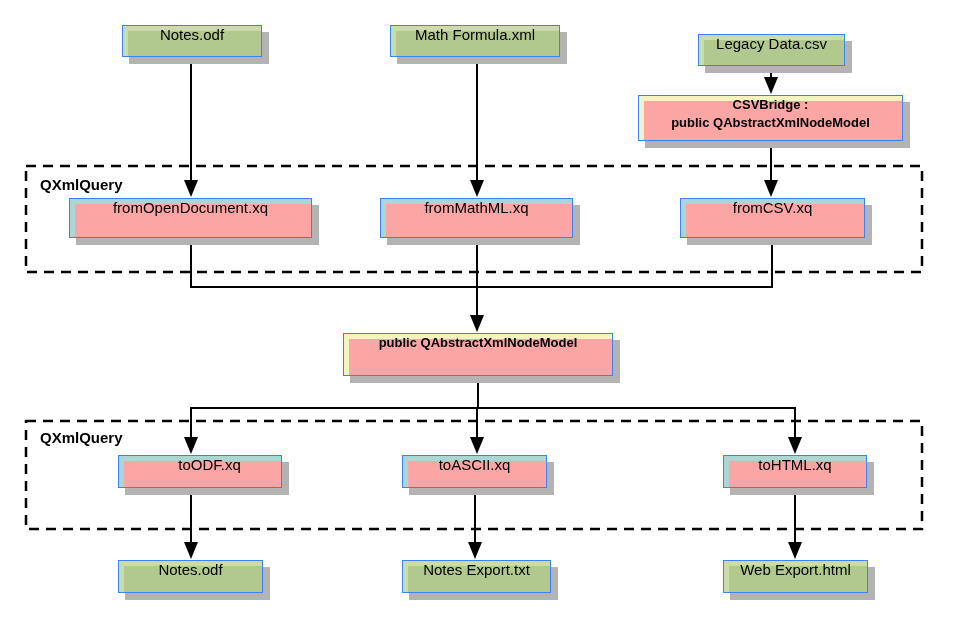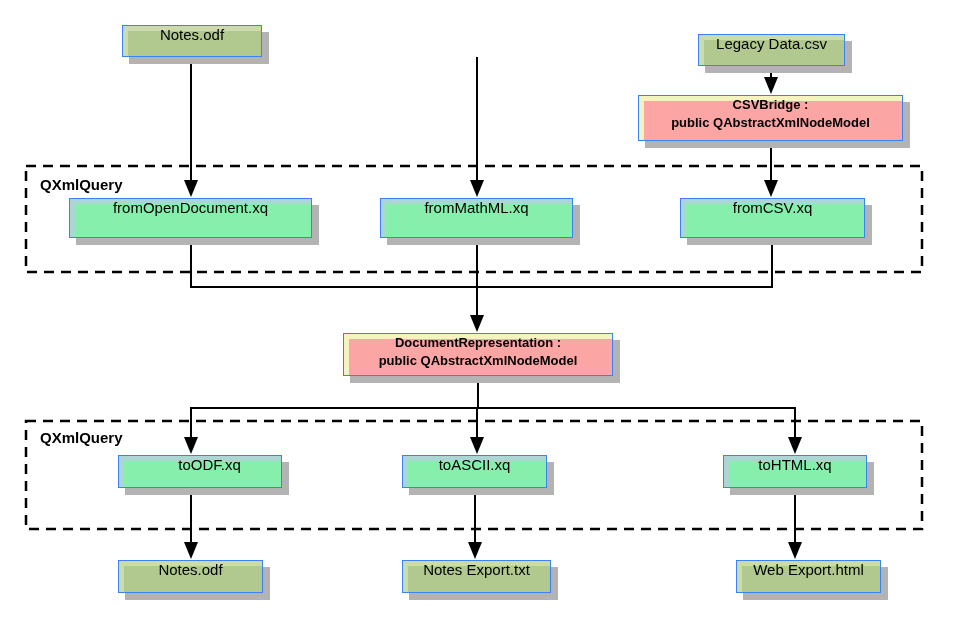--- a/index.html
+++ b/index.html
@@ -114,6 +114,9 @@
   <div class="node green" style="left:122px;top:25px;width:138px;height:30px;">
     <span>Notes.odf</span>
   </div>
+  <div class="node green" style="left:390px;top:25px;width:168px;height:30px;">
+    <span>Math Formula.xml</span>
+  </div>
   <div class="node green" style="left:698px;top:25px;width:145px;height:30px;margin-top:9px;">
     <span>Legacy Data.csv</span>
   </div>

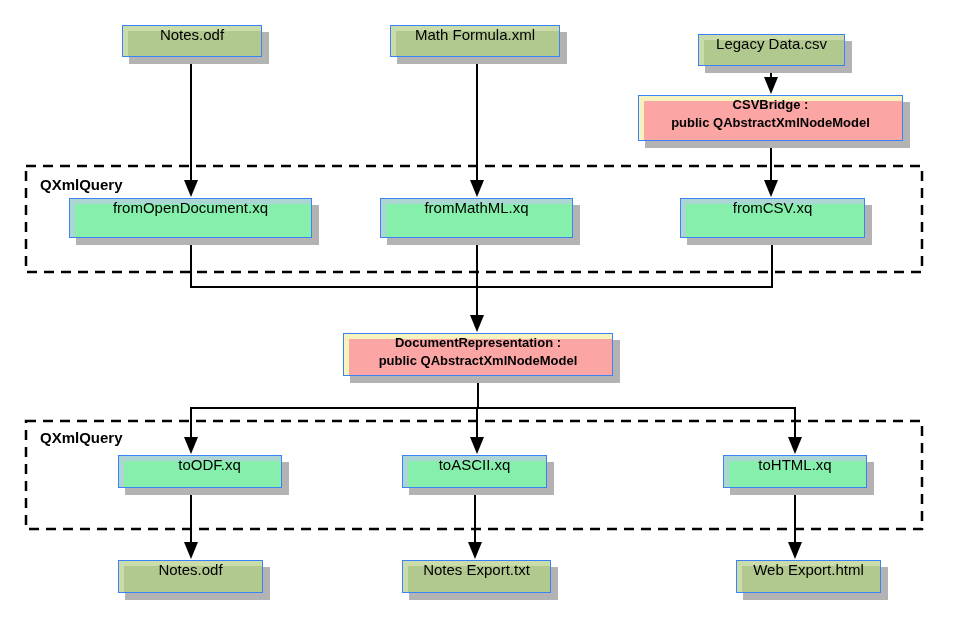--- a/index.html
+++ b/index.html
@@ -29,7 +29,7 @@
     box-shadow:7px 7px 0 #b3b3b3, inset 0 5px 0 #c9dca9, inset 5px 0 0 #c9dca9;
   }
   .node.teal{
-    background:#86efac;
+    background:#fca5a5;
     box-shadow:7px 7px 0 #b3b3b3, inset 0 5px 0 #abd6d3, inset 5px 0 0 #abd6d3;
   }
   .node.yellow{

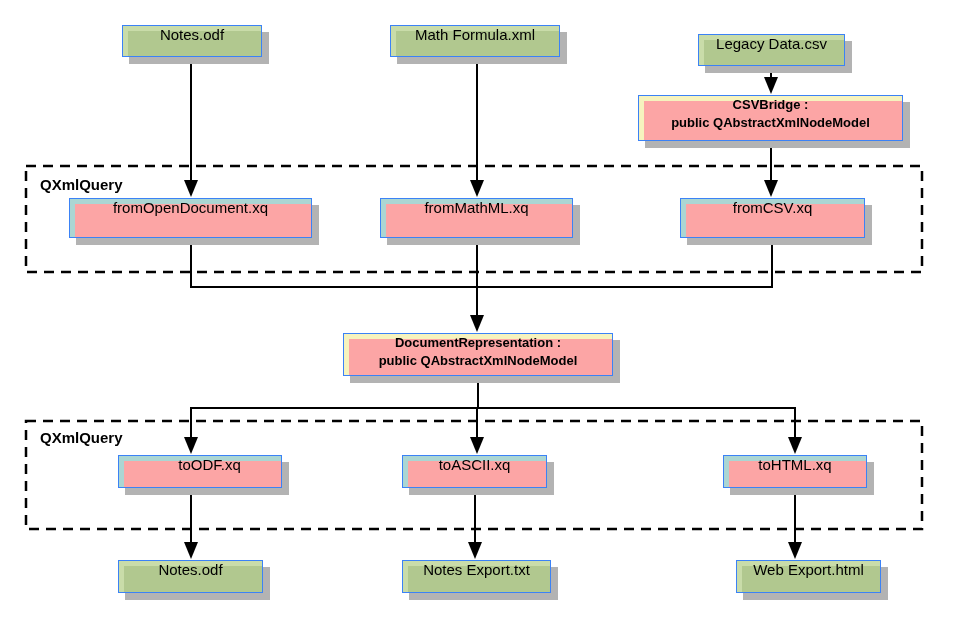--- a/index.html
+++ b/index.html
@@ -137,7 +137,6 @@
   </div>
 
   <div class="node yellow" style="left:343px;top:333px;width:268px;height:41px;">
-    <span>DocumentRepresentation :</span>
     <span>public QAbstractXmlNodeModel</span>
   </div>
 

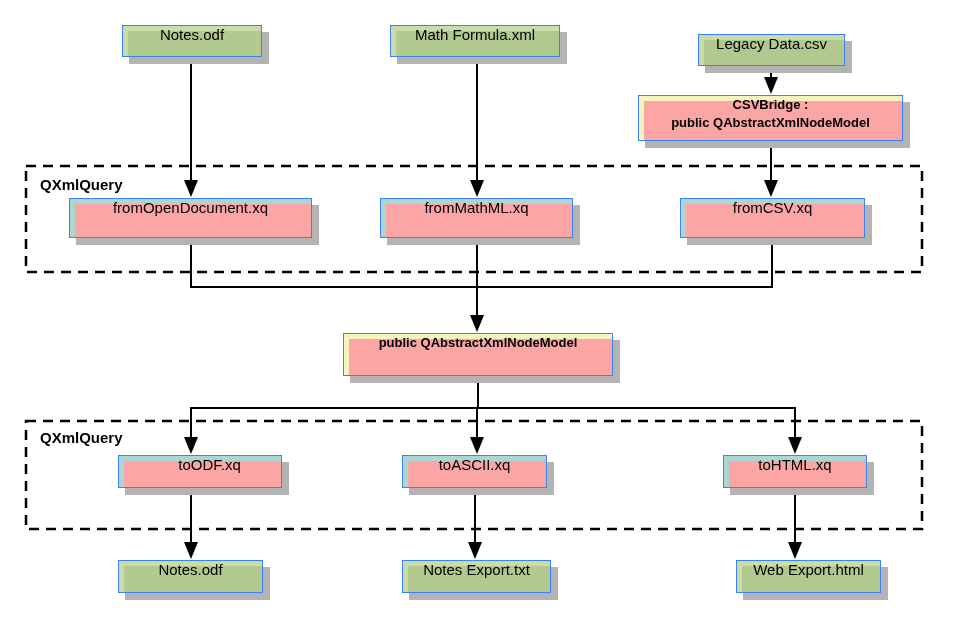--- a/index.html
+++ b/index.html
@@ -156,7 +156,7 @@
   <div class="node green" style="left:402px;top:560px;width:147px;height:31px;">
     <span>Notes Export.txt</span>
   </div>
-  <div class="node green" style="left:723px;top:560px;width:143px;height:31px;margin-left:13px;">
+  <div class="node green" style="left:723px;top:560px;width:143px;height:31px;">
     <span>Web Export.html</span>
   </div>
 

